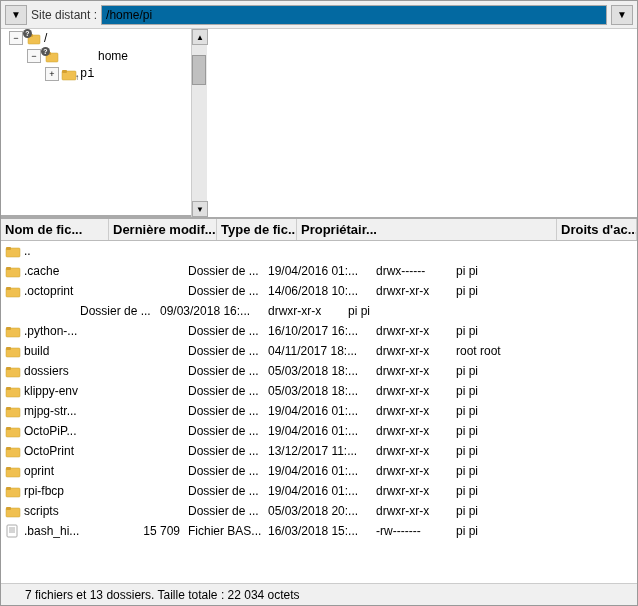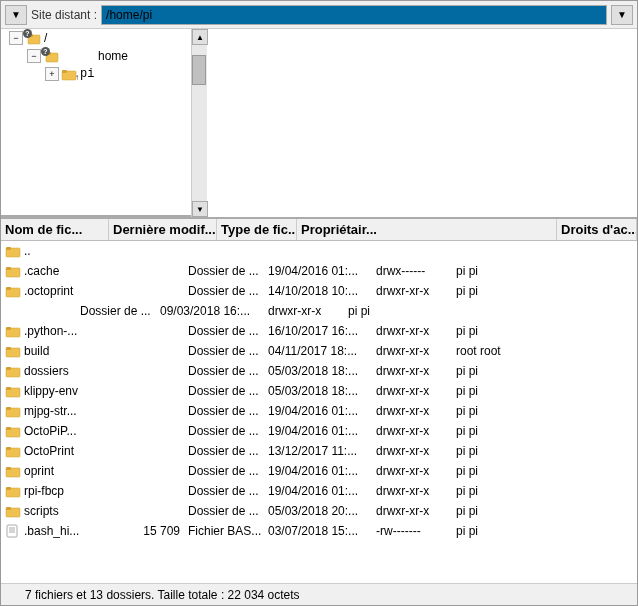--- a/index.html
+++ b/index.html
@@ -353,7 +353,7 @@
       <span>Dossier de ...</span>
     </div>
     <div class="file-cell file-cell-date">
-      <span>14/10/2018 10:...</span>
+      <span>14/06/2018 10:...</span>
     </div>
     <div class="file-cell file-cell-rights">
       <span>drwxr-xr-x</span>

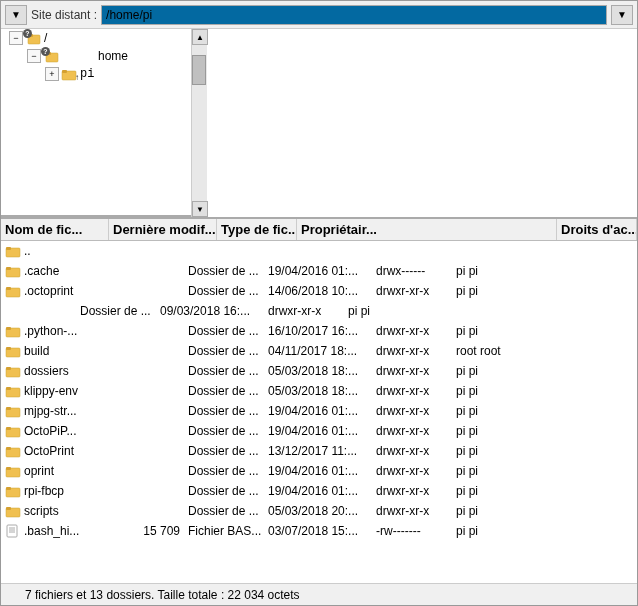--- a/index.html
+++ b/index.html
@@ -658,7 +658,7 @@
       <span>Fichier BAS...</span>
     </div>
     <div class="file-cell file-cell-date">
-      <span>03/07/2018 15:...</span>
+      <span>16/03/2018 15:...</span>
     </div>
     <div class="file-cell file-cell-rights">
       <span>-rw-------</span>

